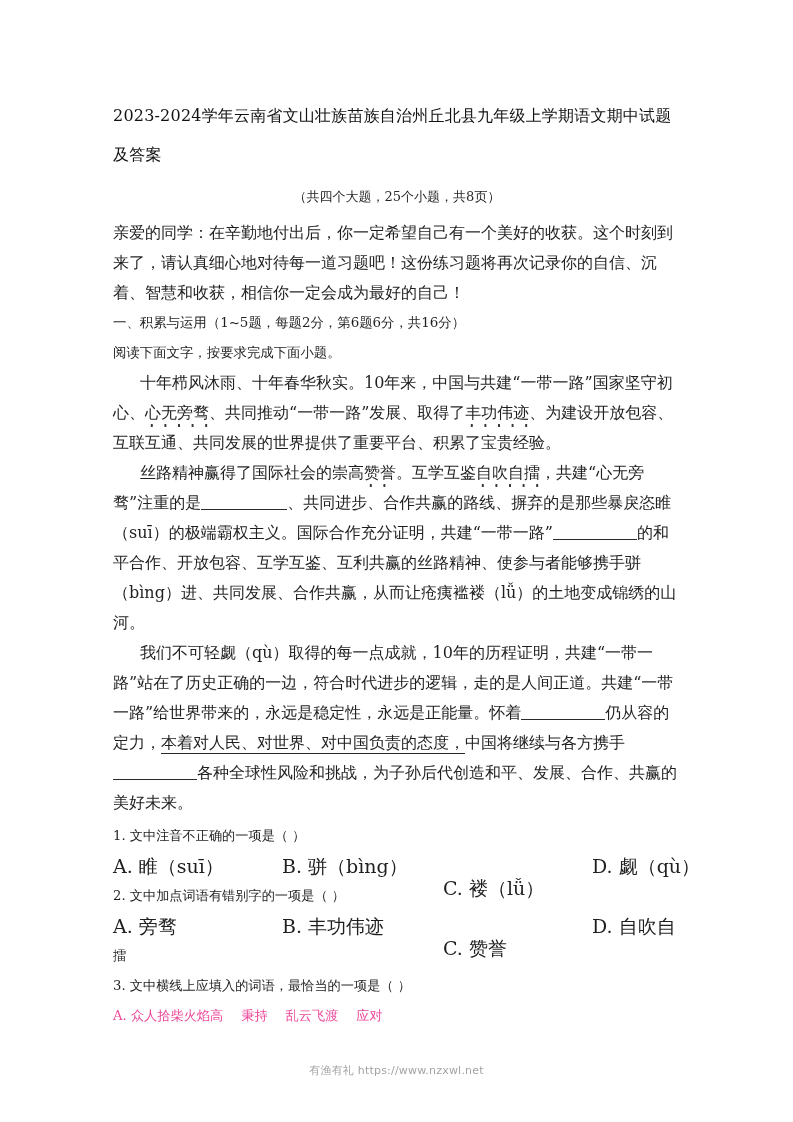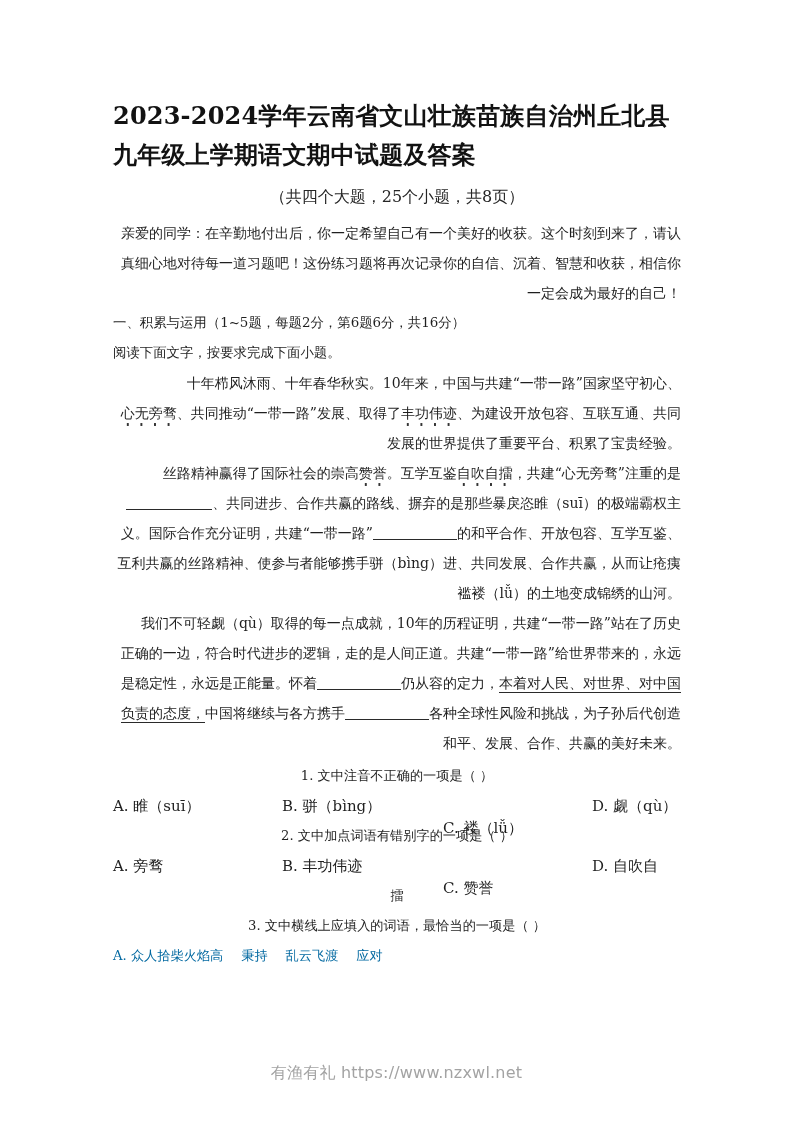--- a/index.html
+++ b/index.html
@@ -32,8 +32,8 @@
 
   
   .doc-title {
-    font-size: 24px;
-    font-weight: bold;
+    font-size: 16px;
+    font-weight: normal;
     line-height: 39px;
     letter-spacing: 0.2px;
     text-align: left;

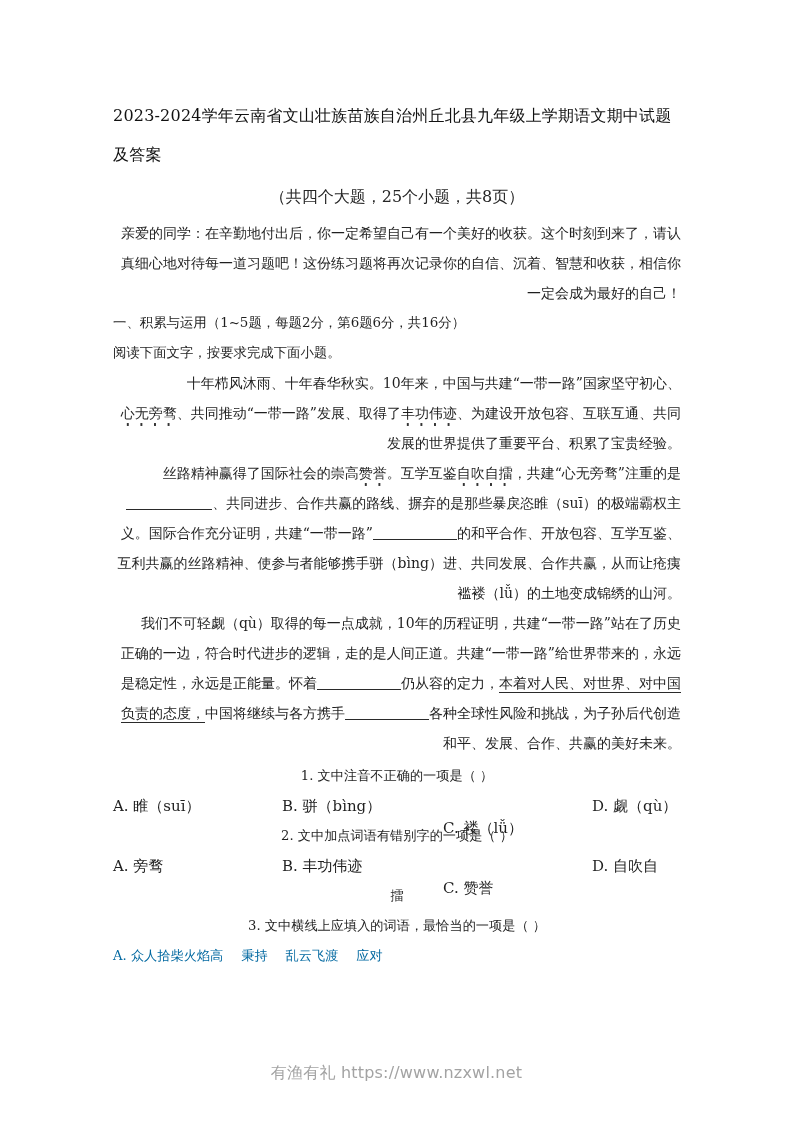--- a/index.html
+++ b/index.html
@@ -44,7 +44,7 @@
   
   .subtitle {
     text-align: center;
-    font-size: 16px;
+    font-size: 13px;
     line-height: 30px;
     margin: 8px 0 6px 0;
     color: #262626;

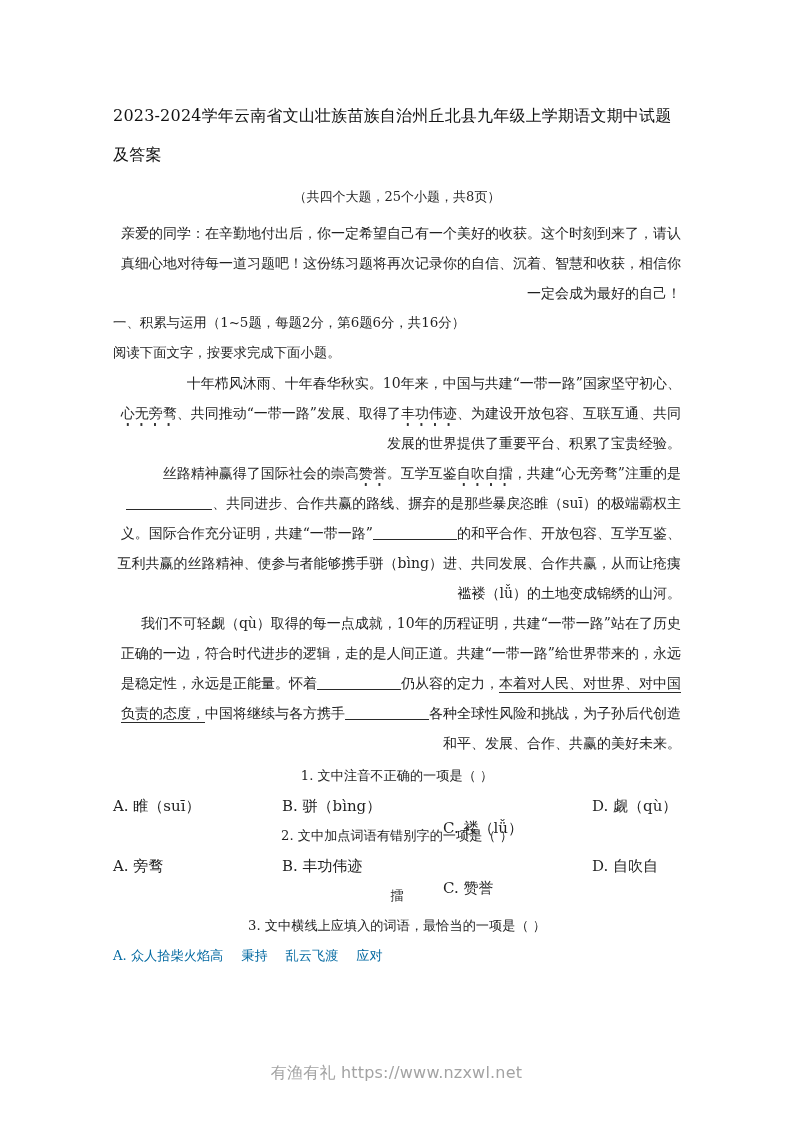--- a/index.html
+++ b/index.html
@@ -59,11 +59,10 @@
     white-space: pre-wrap;
   }
   .para {
-    font-size: 14px;
-    line-height: 30px;
-    margin: 0;
-    color: #1f1f1f;
-    text-align: right;
+    font-size: 16px;
+    line-height: 30px;
+    margin: 0;
+    color: #1f1f1f;
   }
   .indent2 {
     text-indent: 27px;

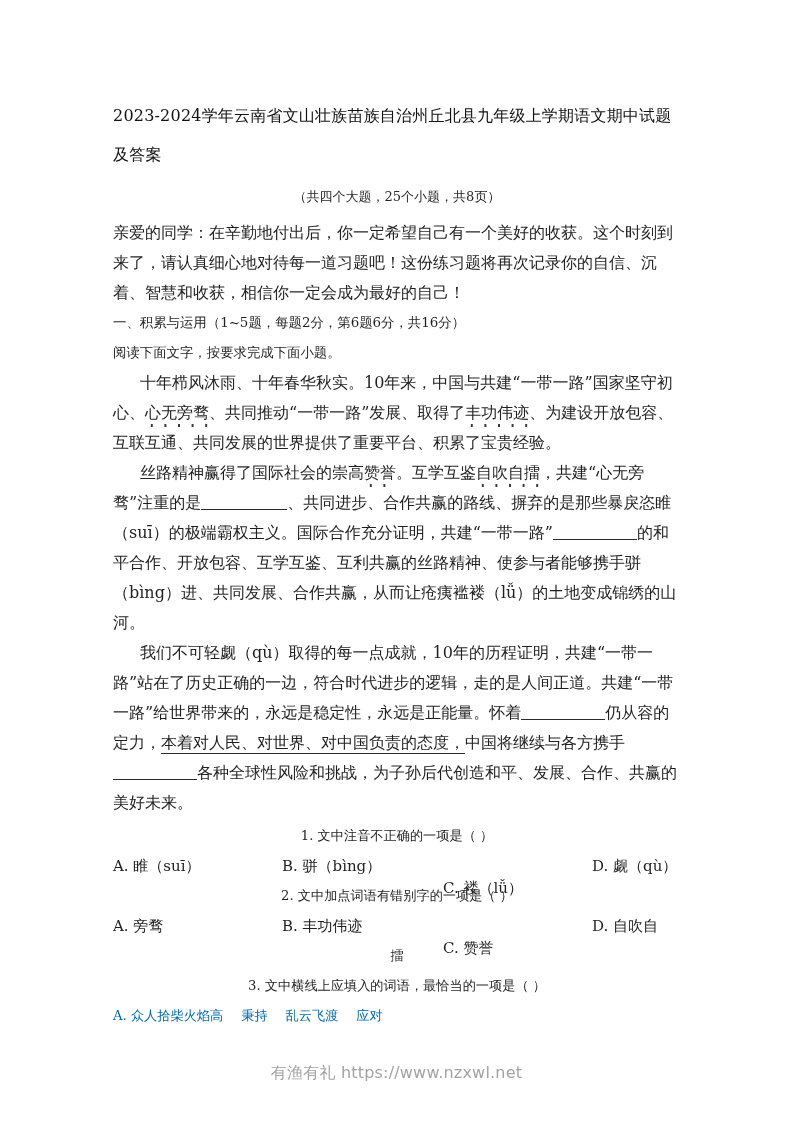--- a/index.html
+++ b/index.html
@@ -109,7 +109,6 @@
     line-height: 30px;
     margin: 0;
     color: #1f1f1f;
-    text-align: center;
   }
   .opts {
     position: relative;

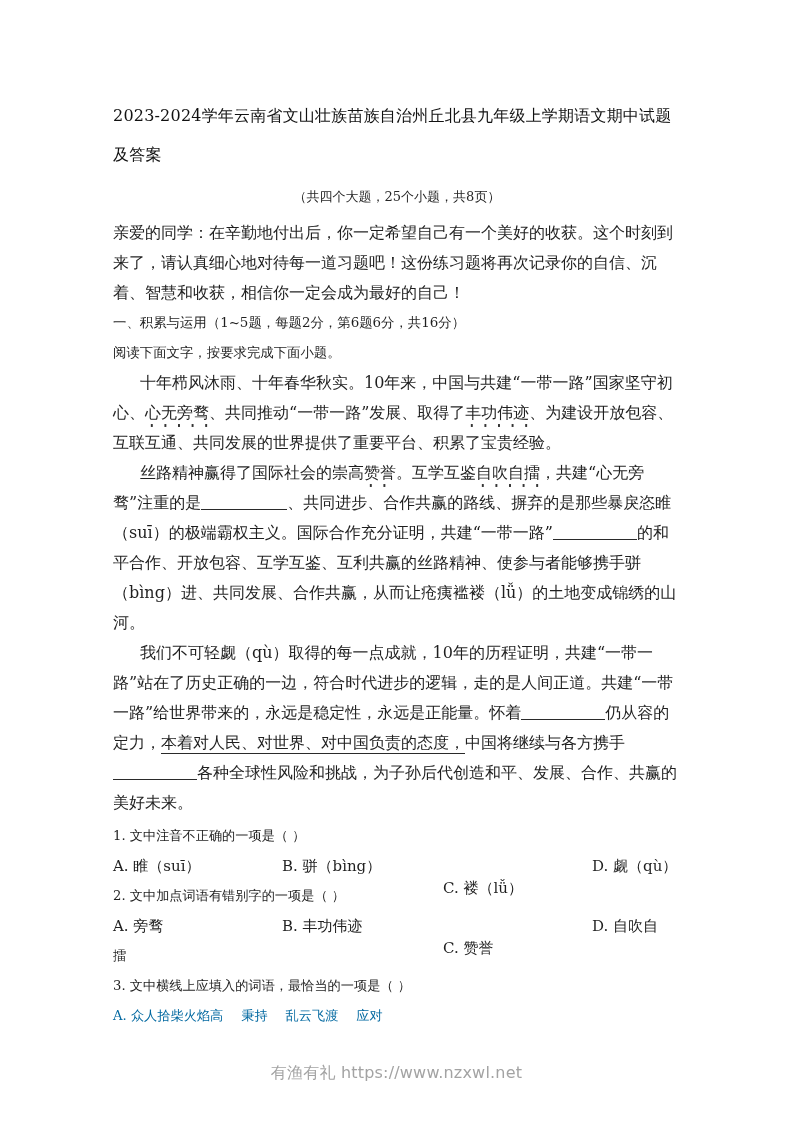--- a/index.html
+++ b/index.html
@@ -112,7 +112,7 @@
   }
   .opts {
     position: relative;
-    font-size: 15px;
+    font-size: 19px;
     line-height: 30px;
     height: 30px;
     margin: 0;

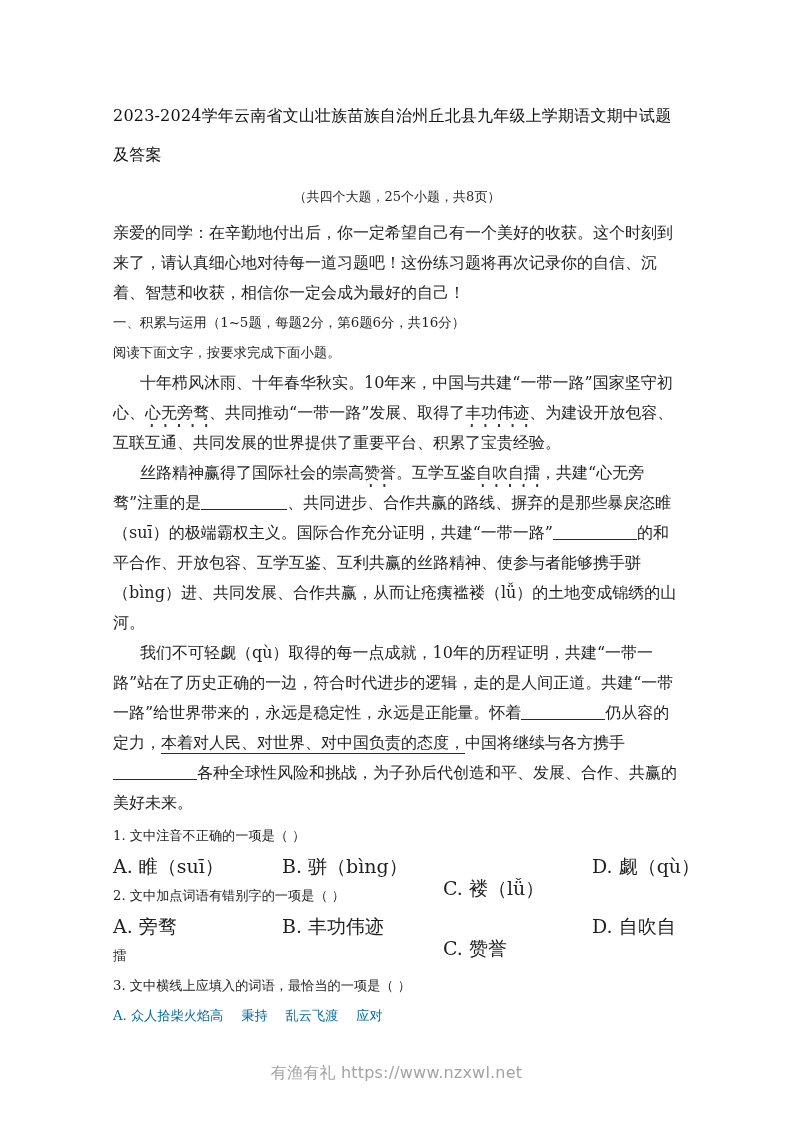--- a/index.html
+++ b/index.html
@@ -132,7 +132,7 @@
     font-size: 13.2px;
     line-height: 30px;
     margin: 0;
-    color: #0369a1;
+    color: #ec4899;
   }
   .opt-flow .gap { display: inline-block; width: 18px; }
 

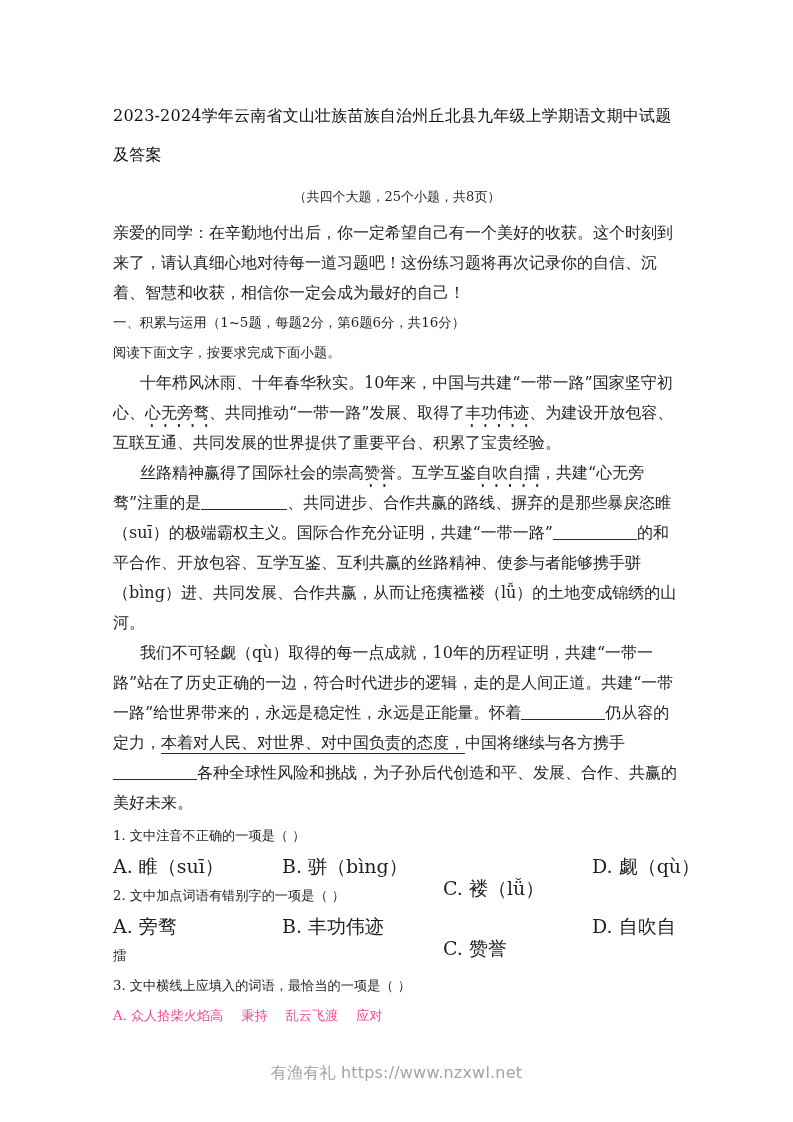--- a/index.html
+++ b/index.html
@@ -146,7 +146,7 @@
     top: 1063px;
     text-align: center;
     font-family: "DejaVu Sans", "Liberation Sans", sans-serif;
-    font-size: 16px;
+    font-size: 11px;
     color: #a3a3a3;
     letter-spacing: 0.2px;
     user-select: none;

